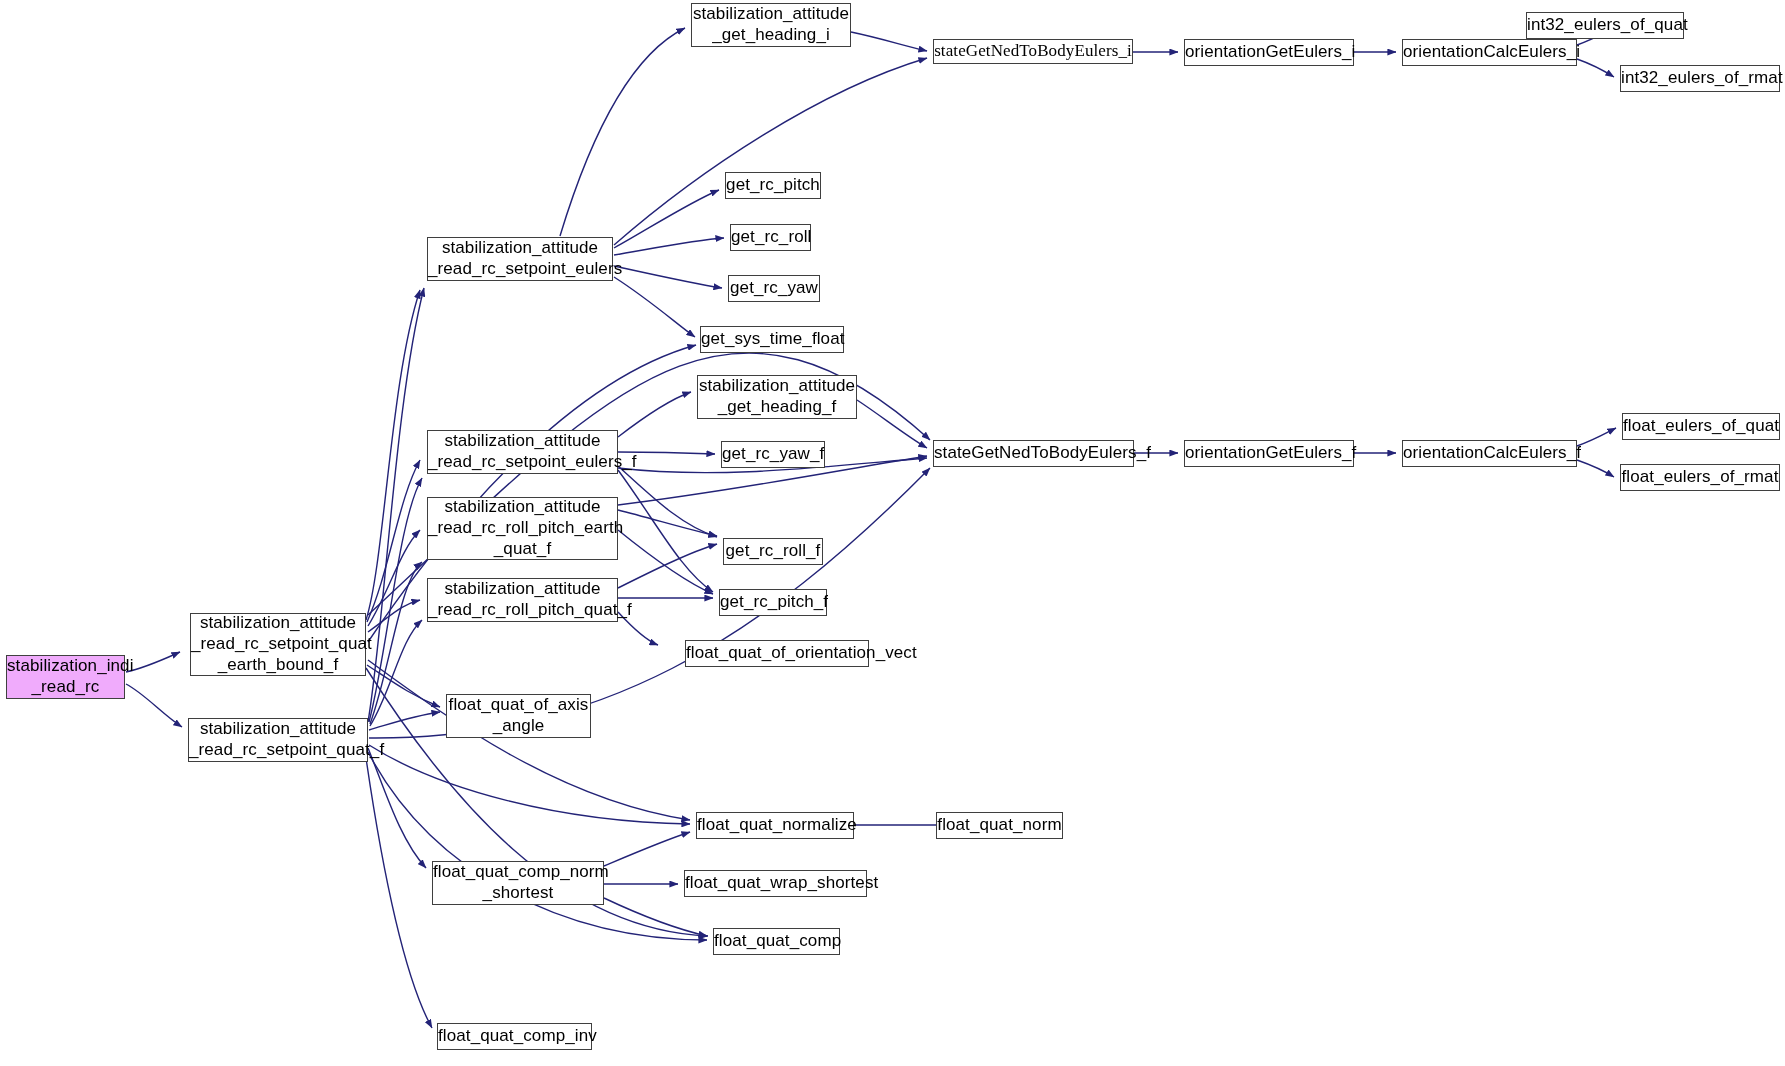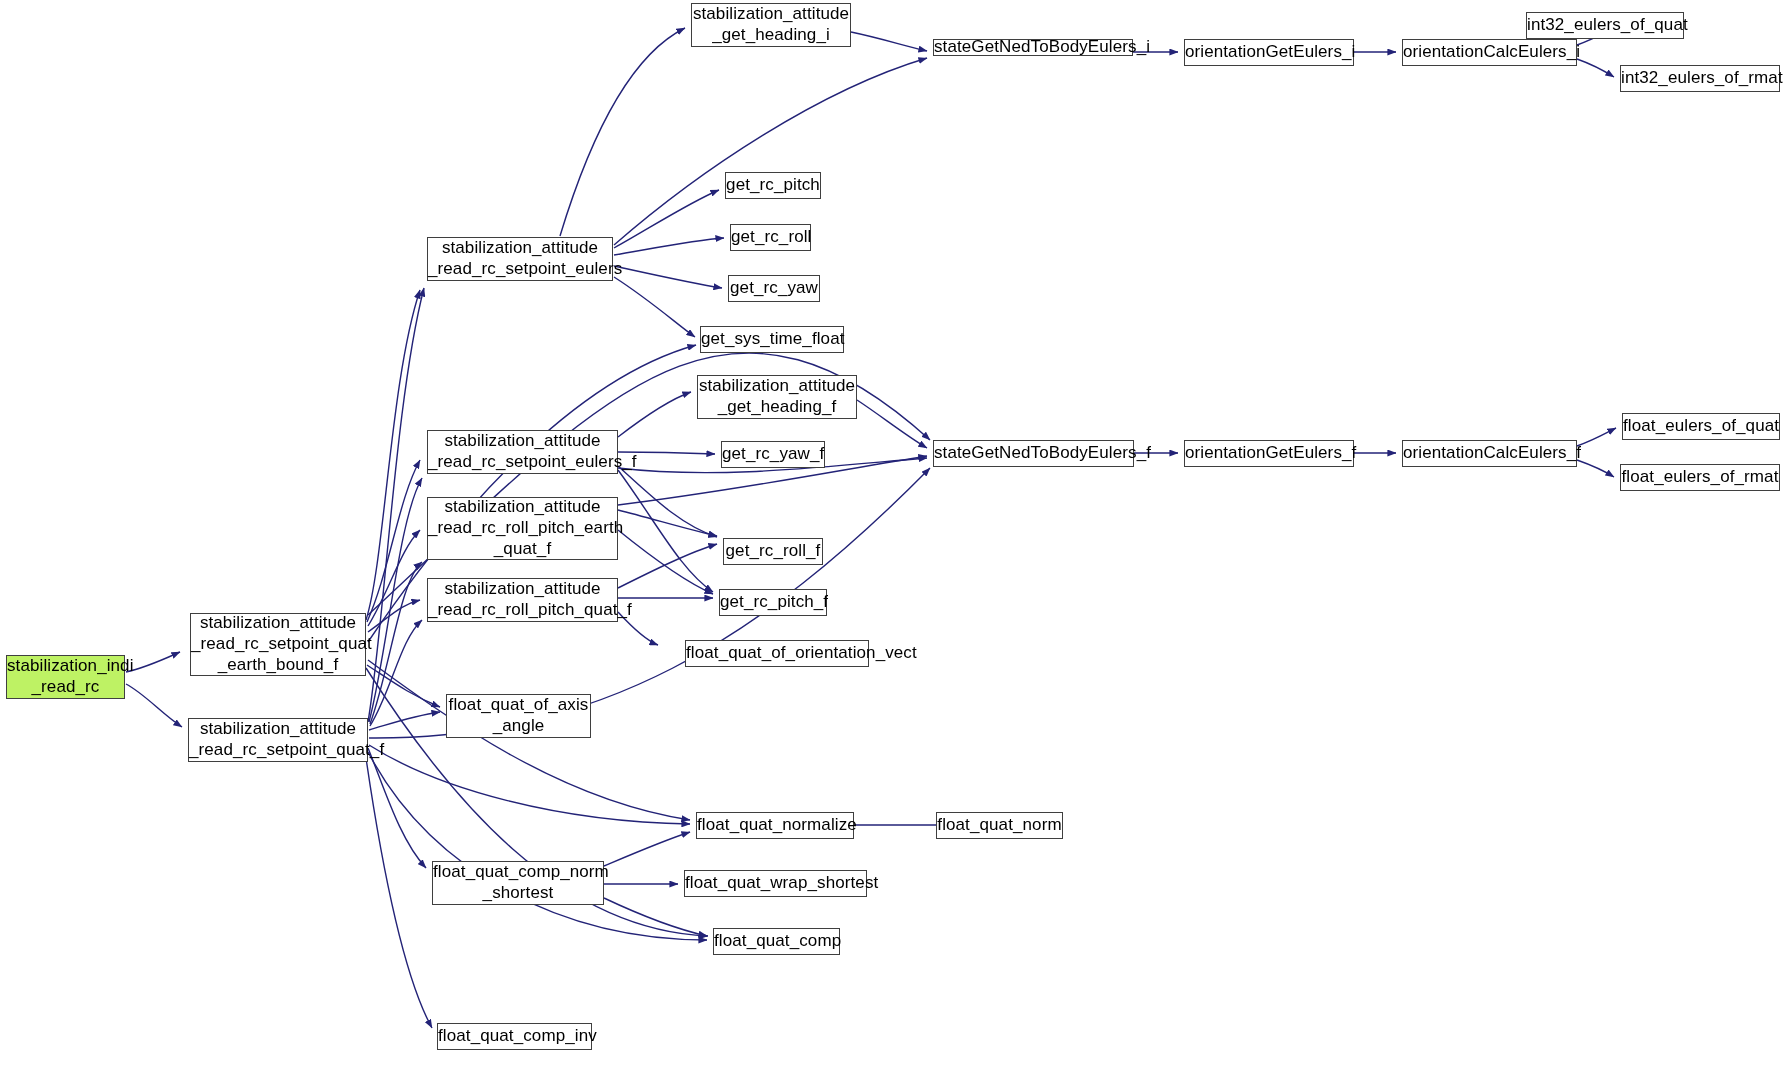--- a/index.html
+++ b/index.html
@@ -149,7 +149,7 @@
       <div class="node" style="left: 696px; top: 812px; width: 158px; height: 27px;"><span class="node-label">float_quat_normalize</span></div>
       <div class="node" style="left: 684px; top: 870px; width: 183px; height: 27px;"><span class="node-label">float_quat_wrap_shortest</span></div>
       <div class="node" style="left: 713px; top: 928px; width: 127px; height: 27px;"><span class="node-label">float_quat_comp</span></div>
-      <div class="node" style="left: 933px; top: 39px; width: 200px; height: 17px;"><span class="node-label">stateGetNedToBodyEulers_i</span></div>
+      <div class="node" style="left: 933px; top: 39px; width: 200px; height: 25px; font-family: Liberation Serif, serif;"><span class="node-label">stateGetNedToBodyEulers_i</span></div>
       <div class="node" style="left: 933px; top: 440px; width: 201px; height: 27px; justify-content: flex-end;"><span class="node-label">stateGetNedToBodyEulers_f</span></div>
       <div class="node" style="left: 1184px; top: 39px; width: 170px; height: 27px;"><span class="node-label">orientationGetEulers_i</span></div>
       <div class="node" style="left: 1184px; top: 440px; width: 170px; height: 27px;"><span class="node-label">orientationGetEulers_f</span></div>

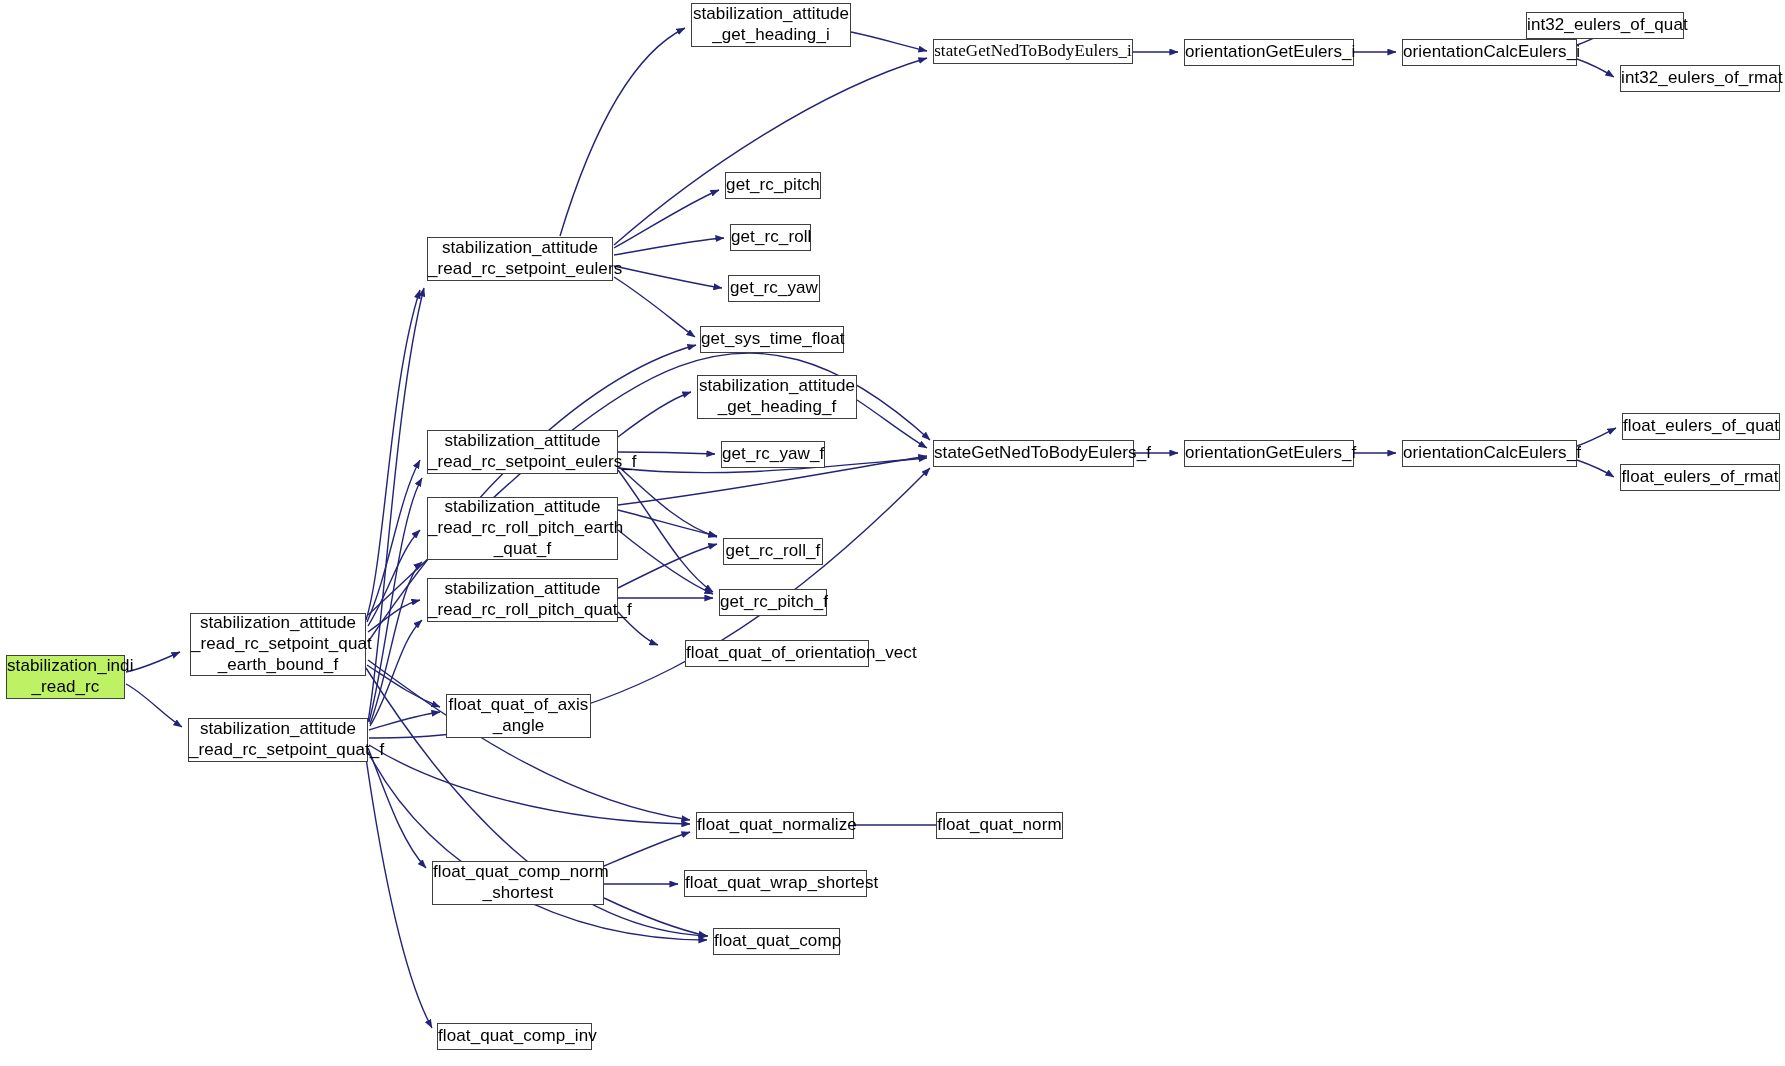--- a/index.html
+++ b/index.html
@@ -39,7 +39,7 @@
     z-index: 5;
   }
   .node.root {
-    background: #bef264;
+    background: #f0abfc;
     border-color: #404040;
   }
   .node-label {

